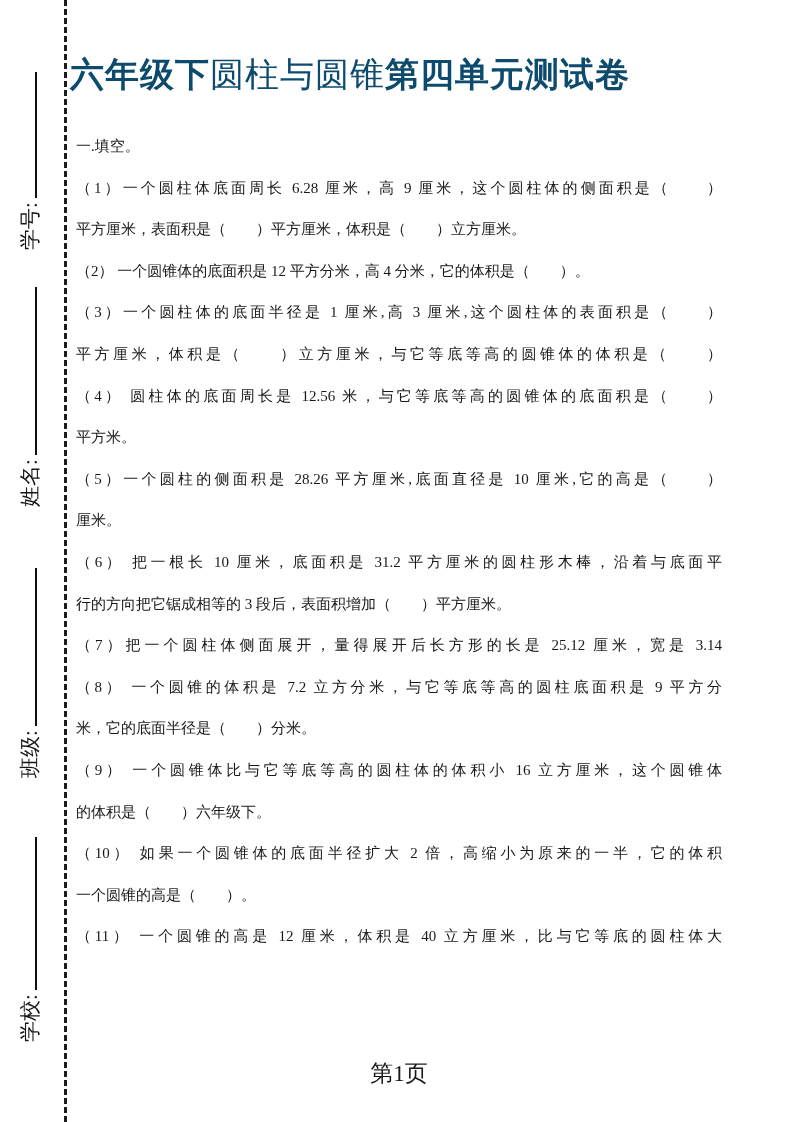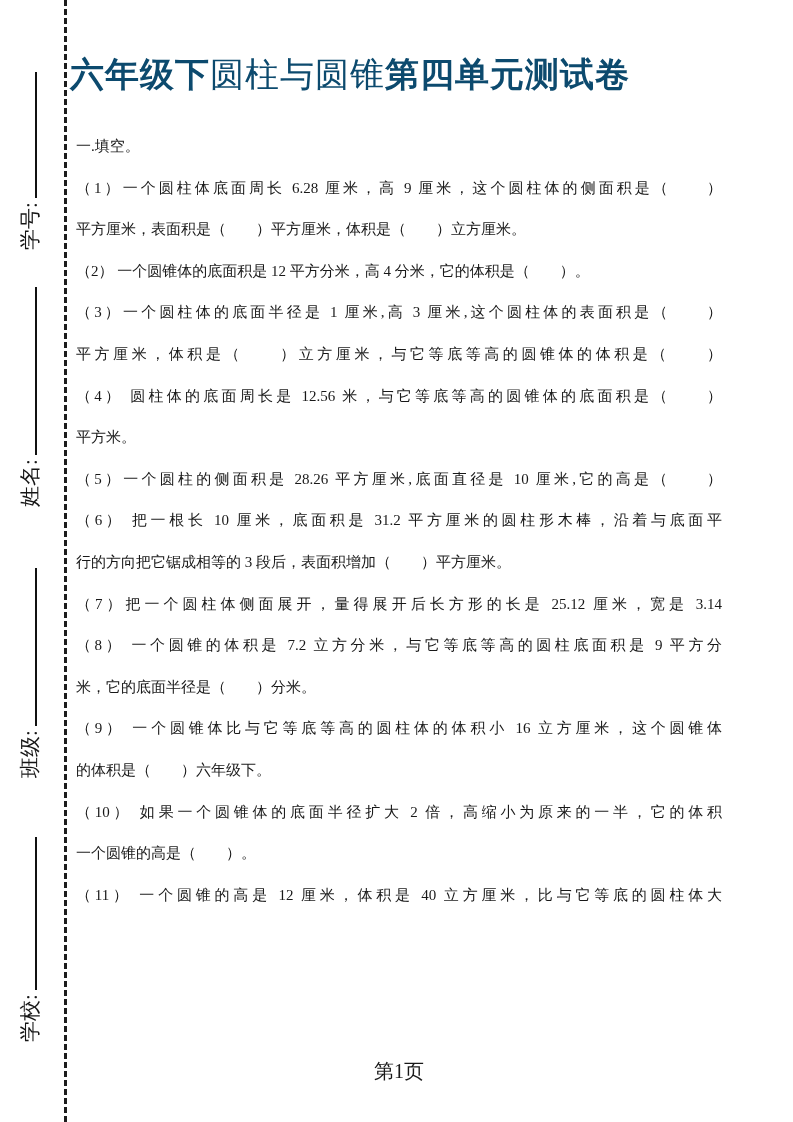--- a/index.html
+++ b/index.html
@@ -114,6 +114,7 @@
         <div class="line fill">（4） 圆柱体的底面周长是 12.56 米，与它等底等高的圆锥体的底面积是（　　）</div>
         <div class="line">平方米。</div>
         <div class="line fill">（5）一个圆柱的侧面积是 28.26 平方厘米,底面直径是 10 厘米,它的高是（　　）</div>
+        <div class="line">厘米。</div>
         <div class="line fill">（6） 把一根长 10 厘米，底面积是 31.2 平方厘米的圆柱形木棒，沿着与底面平</div>
         <div class="line">行的方向把它锯成相等的 3 段后，表面积增加（　　）平方厘米。</div>
         <div class="line fill">（7）把一个圆柱体侧面展开，量得展开后长方形的长是 25.12 厘米，宽是 3.14</div>

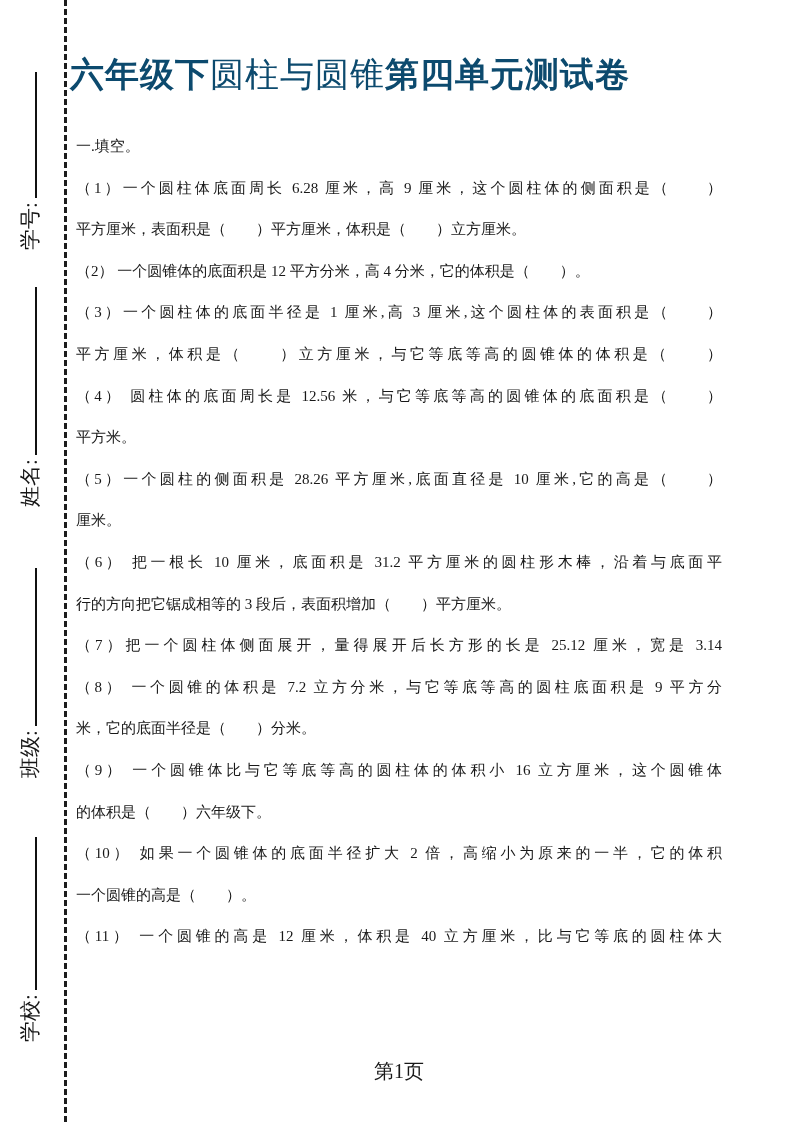--- a/index.html
+++ b/index.html
@@ -77,7 +77,7 @@
     left: 76px; top: 1058px;
     width: 646px;
     text-align: center;
-    font-size: 20px;
+    font-size: 23px;
     color: #181818;
   }
 </style>

